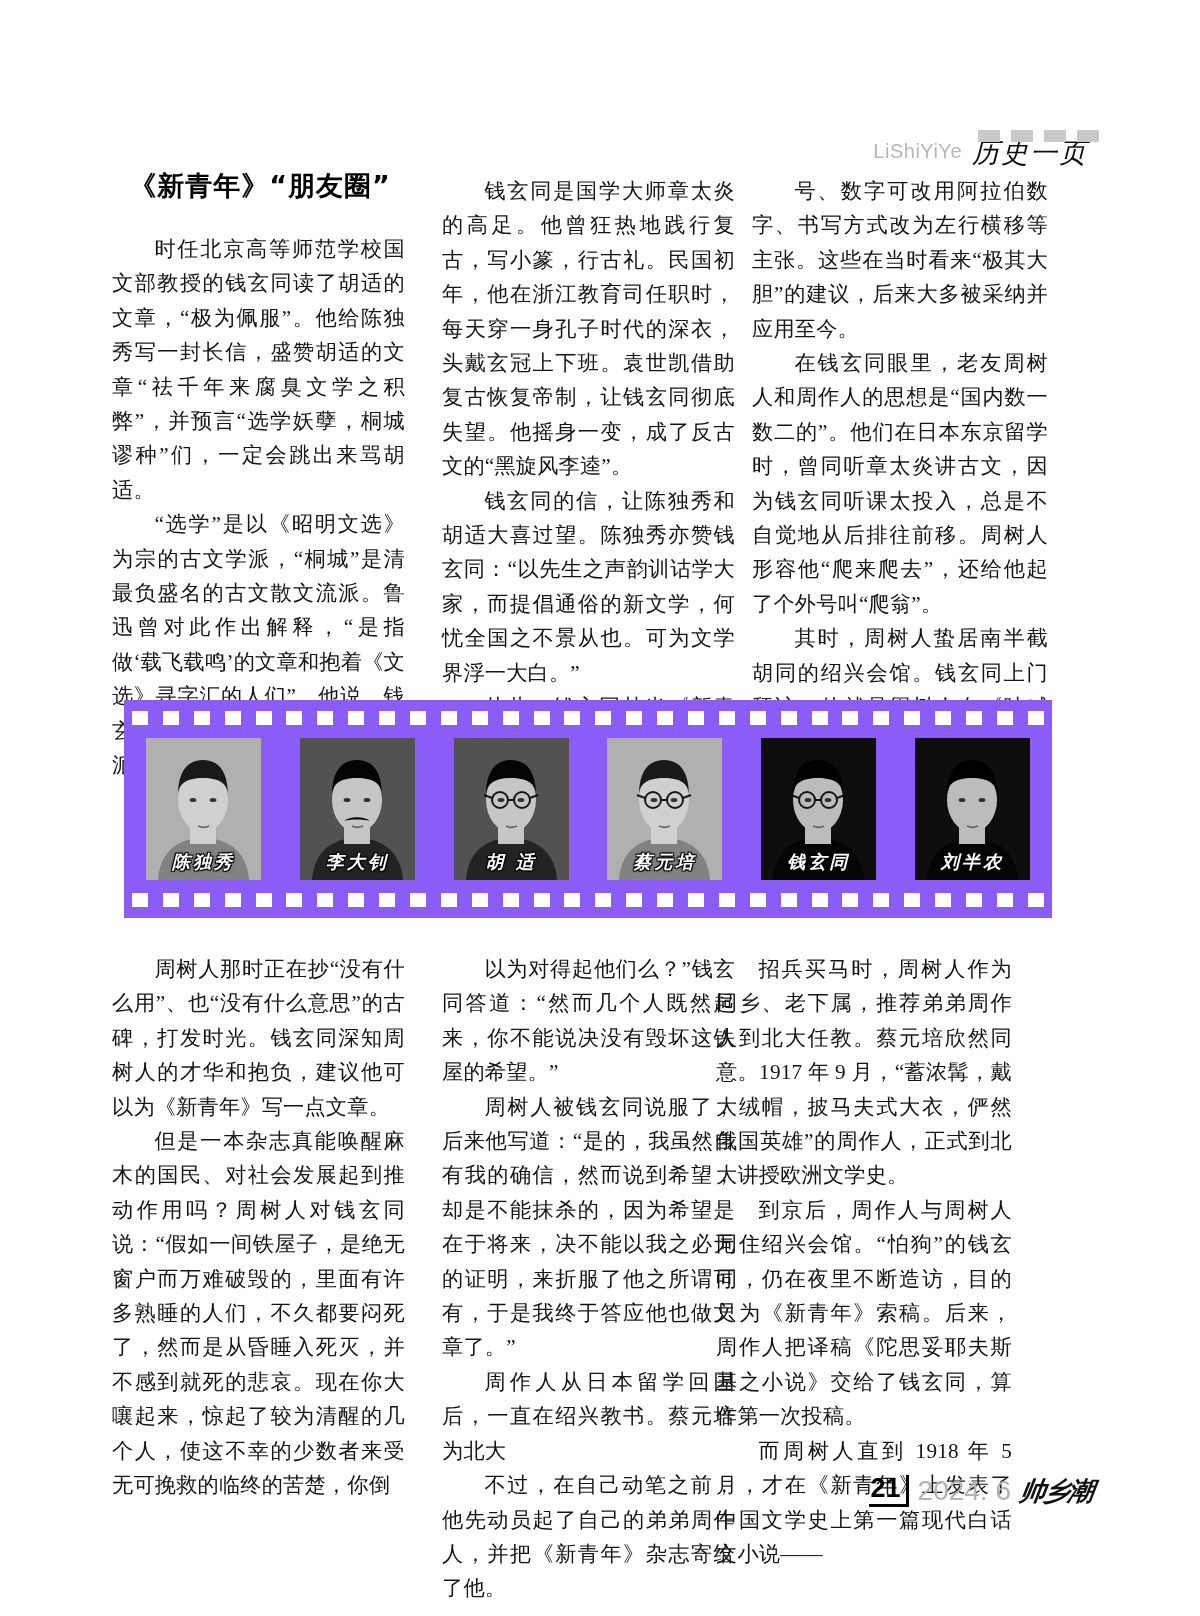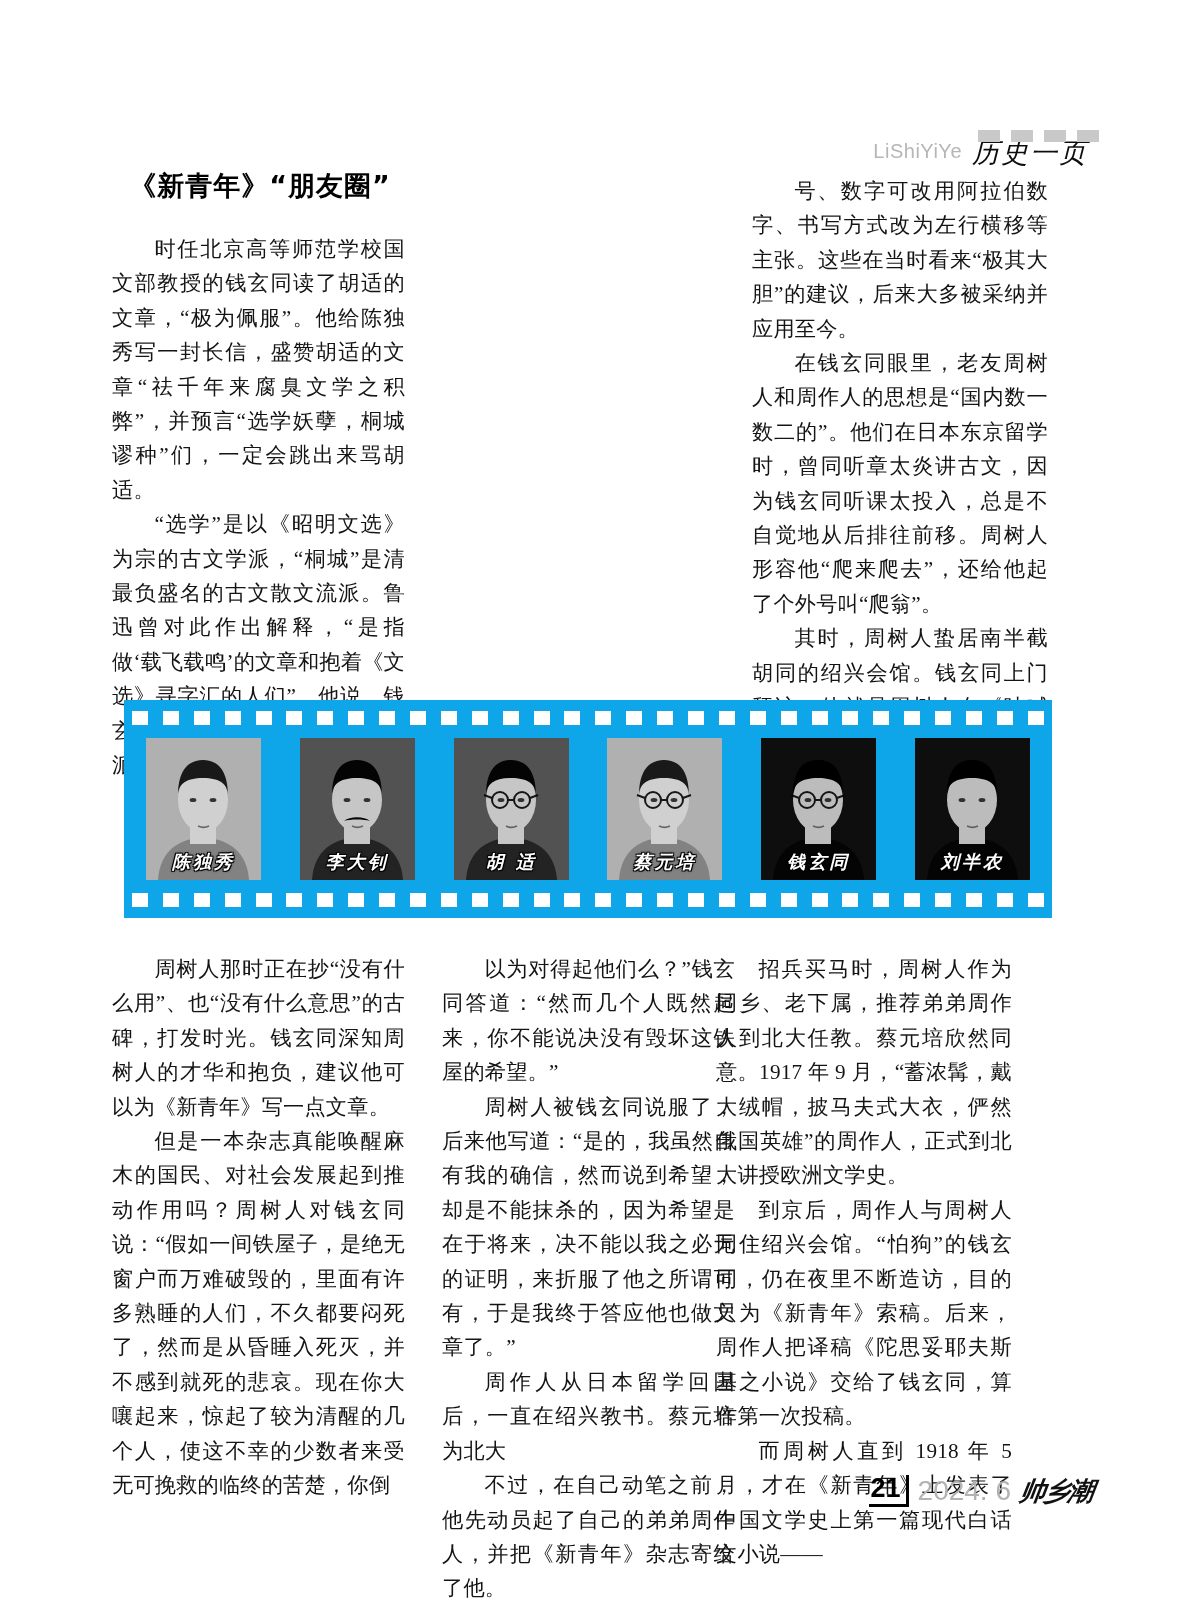--- a/index.html
+++ b/index.html
@@ -230,6 +230,11 @@
       <p>时任北京高等师范学校国文部教授的钱玄同读了胡适的文章，“极为佩服”。他给陈独秀写一封长信，盛赞胡适的文章“祛千年来腐臭文学之积弊”，并预言“选学妖孽，桐城谬种”们，一定会跳出来骂胡适。</p>
       <p>“选学”是以《昭明文选》为宗的古文学派，“桐城”是清最负盛名的古文散文流派。鲁迅曾对此作出解释，“是指做‘载飞载鸣’的文章和抱着《文选》寻字汇的人们”。他说，钱玄同形容恰当，所以这句骂旧派文人的话流传久远。</p>
     </div>
+  <div class="col col-t2">
+      <p>钱玄同是国学大师章太炎的高足。他曾狂热地践行复古，写小篆，行古礼。民国初年，他在浙江教育司任职时，每天穿一身孔子时代的深衣，头戴玄冠上下班。袁世凯借助复古恢复帝制，让钱玄同彻底失望。他摇身一变，成了反古文的“黑旋风李逵”。</p>
+      <p>钱玄同的信，让陈独秀和胡适大喜过望。陈独秀亦赞钱玄同：“以先生之声韵训诂学大家，而提倡通俗的新文学，何忧全国之不景从也。可为文学界浮一大白。”</p>
+      <p>从此，钱玄同甘当《新青年》“摇旗呐喊的小卒”。他在上面发表了多篇文章，提倡新式标点符</p>
+    </div>
   <div class="col col-t3">
       <p>号、数字可改用阿拉伯数字、书写方式改为左行横移等主张。这些在当时看来“极其大胆”的建议，后来大多被采纳并应用至今。</p>
       <p>在钱玄同眼里，老友周树人和周作人的思想是“国内数一数二的”。他们在日本东京留学时，曾同听章太炎讲古文，因为钱玄同听课太投入，总是不自觉地从后排往前移。周树人形容他“爬来爬去”，还给他起了个外号叫“爬翁”。</p>

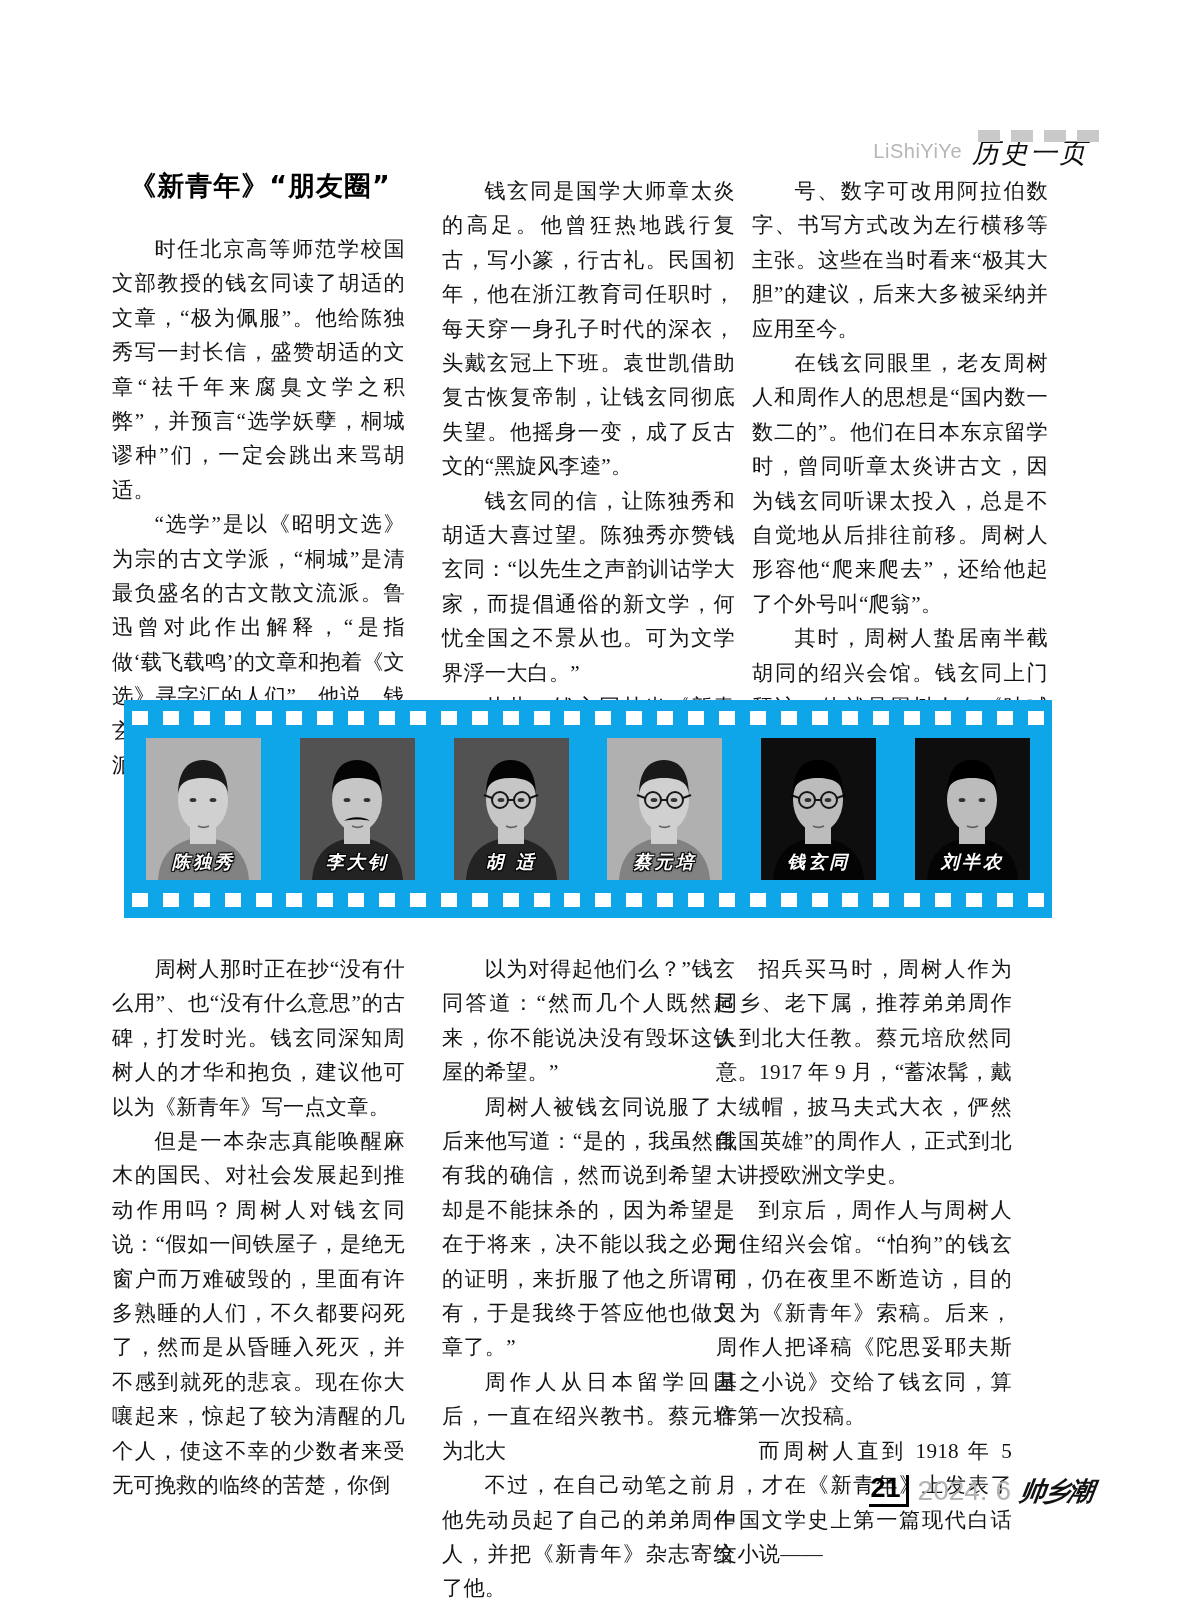--- a/index.html
+++ b/index.html
@@ -111,7 +111,7 @@
     top: 700px;
     width: 928px;
     height: 218px;
-    background: #0ea5e9;
+    background: #8b5cf6;
     box-sizing: border-box;
     padding: 0;
   }

